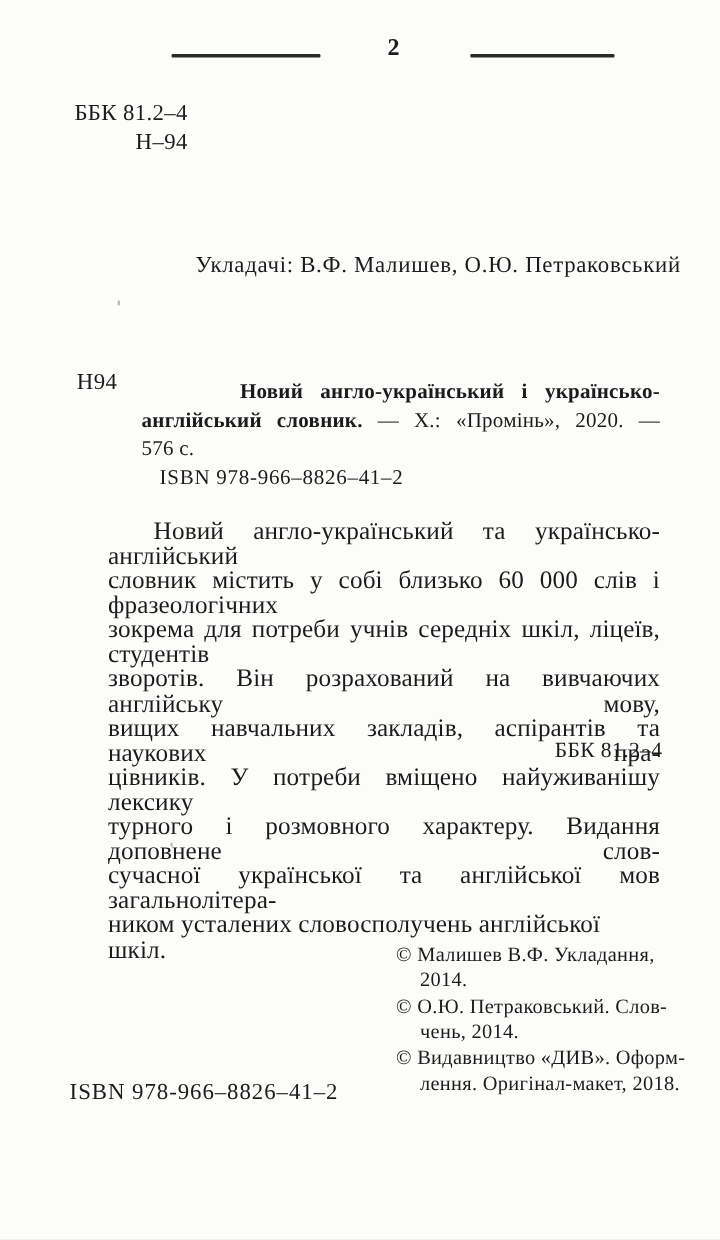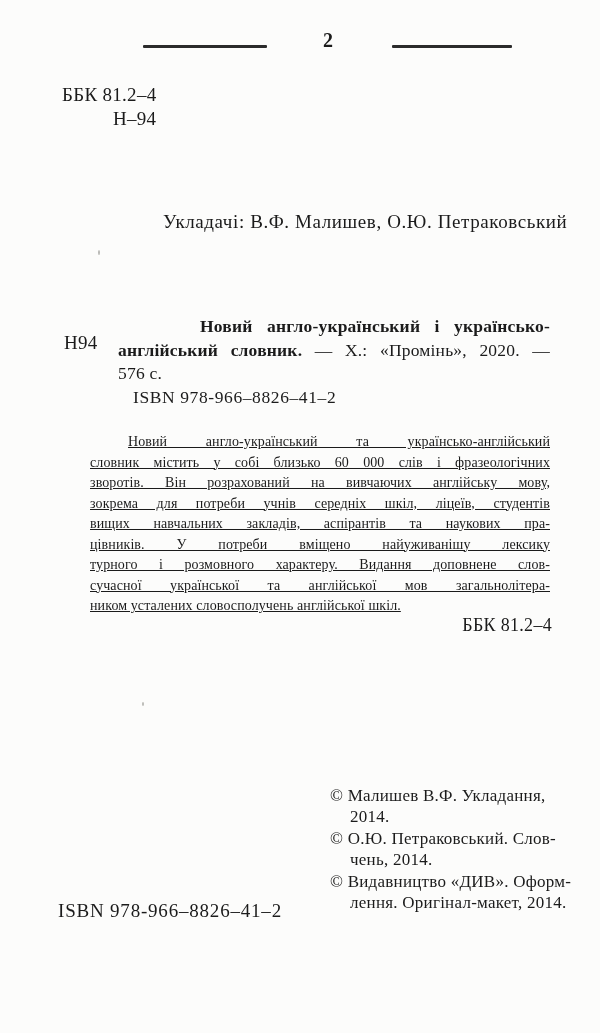--- a/index.html
+++ b/index.html
@@ -52,7 +52,7 @@
 
   
   .card-label {
-    left: 64px; top: 332px;
+    left: 64px; top: 308px;
     font-size: 19px; letter-spacing: 0.3px;
   }
   .card {

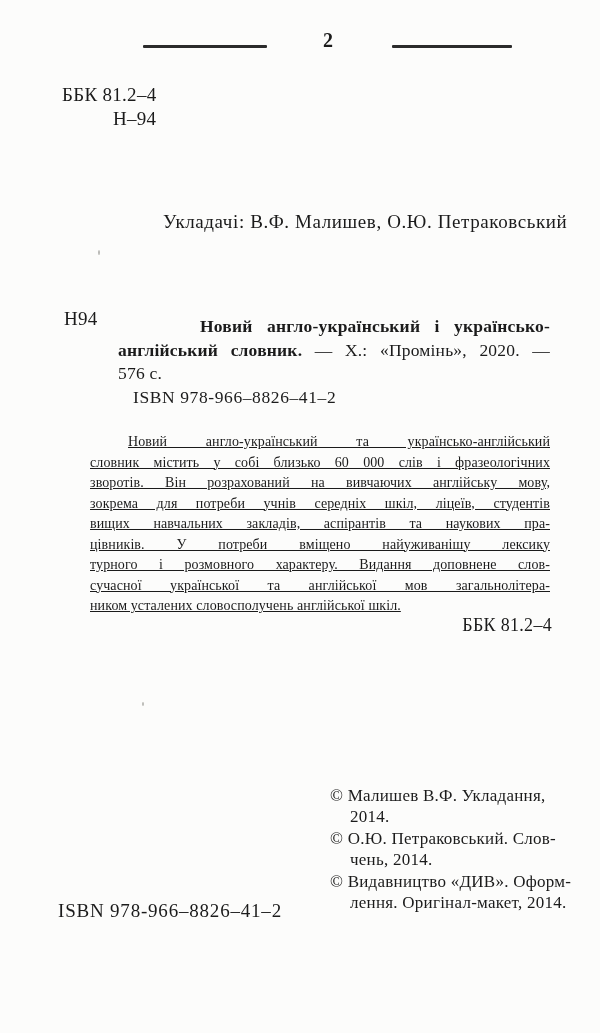--- a/index.html
+++ b/index.html
@@ -73,9 +73,8 @@
   
   .annotation {
     left: 90px; top: 432px; width: 460px;
-    font-size: 14px; line-height: 20.5px;
+    font-size: 21px; line-height: 20.5px;
     letter-spacing: 0.1px;
-    text-decoration: underline;
   }
   .annotation .first { text-indent: 38px; }
 

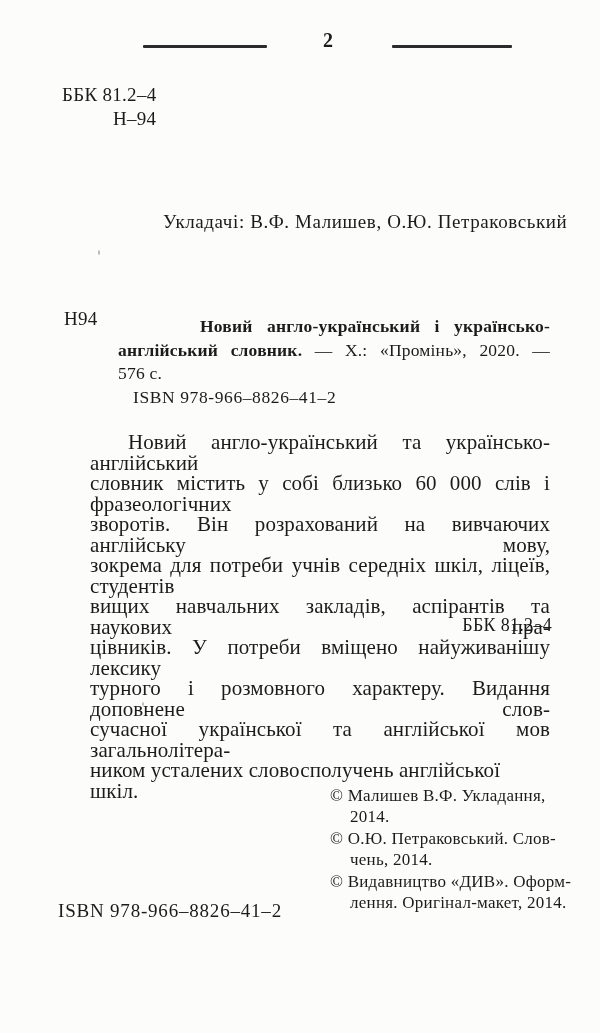--- a/index.html
+++ b/index.html
@@ -137,8 +137,8 @@
   <div class="abs annotation">
     <div class="j first">Новий англо-український та українсько-англійський</div>
     <div class="j">словник містить у собі близько 60 000 слів і фразеологічних</div>
+    <div class="j">зокрема для потреби учнів середніх шкіл, ліцеїв, студентів</div>
     <div class="j">зворотів. Він розрахований на вивчаючих англійську мову,</div>
-    <div class="j">зокрема для потреби учнів середніх шкіл, ліцеїв, студентів</div>
     <div class="j">вищих навчальних закладів, аспірантів та наукових пра-</div>
     <div class="j">цівників. У потреби вміщено найуживанішу лексику</div>
     <div class="j">турного і розмовного характеру. Видання доповнене слов-</div>

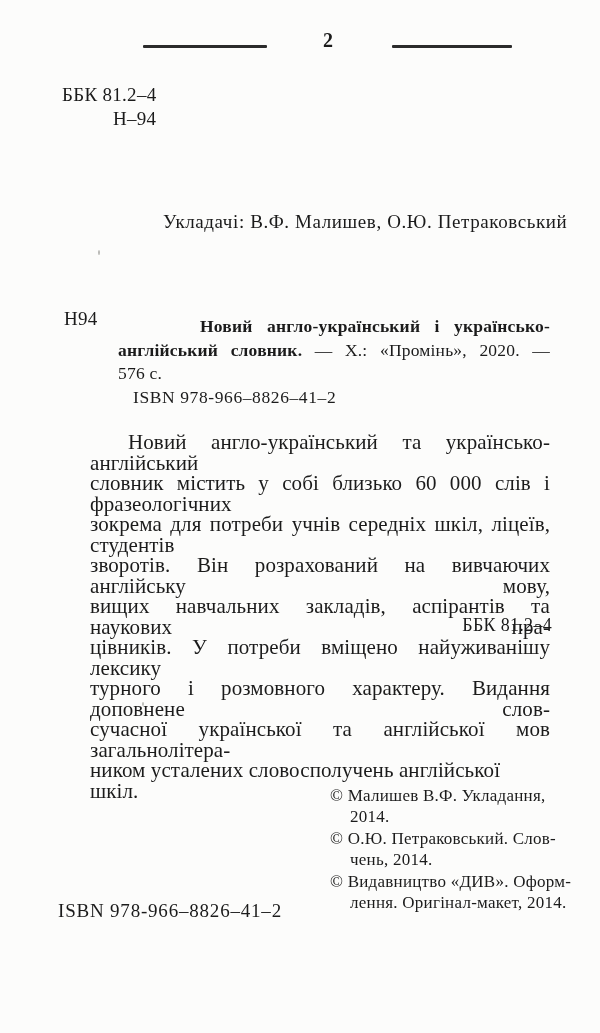--- a/index.html
+++ b/index.html
@@ -154,7 +154,7 @@
     <div>© О.Ю. Петраковський. Слов-</div>
     <div class="cont">чень, 2014.</div>
     <div>© Видавництво «ДИВ». Оформ-</div>
-    <div class="cont">лення. Оригінал-макет, 2014.</div>
+    <div class="cont">лення. Оригінал-макет, 2018.</div>
   </div>
 
   <div class="abs isbn-bottom">ISBN 978-966–8826–41–2</div>

